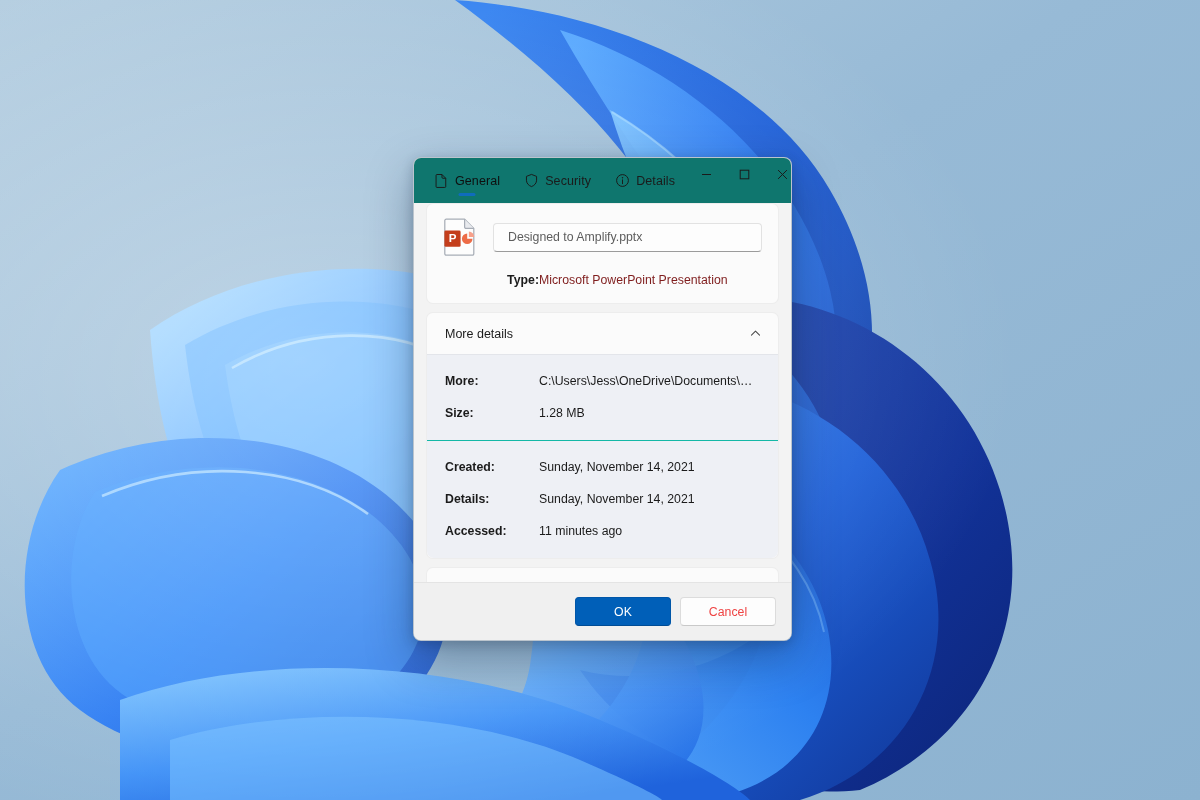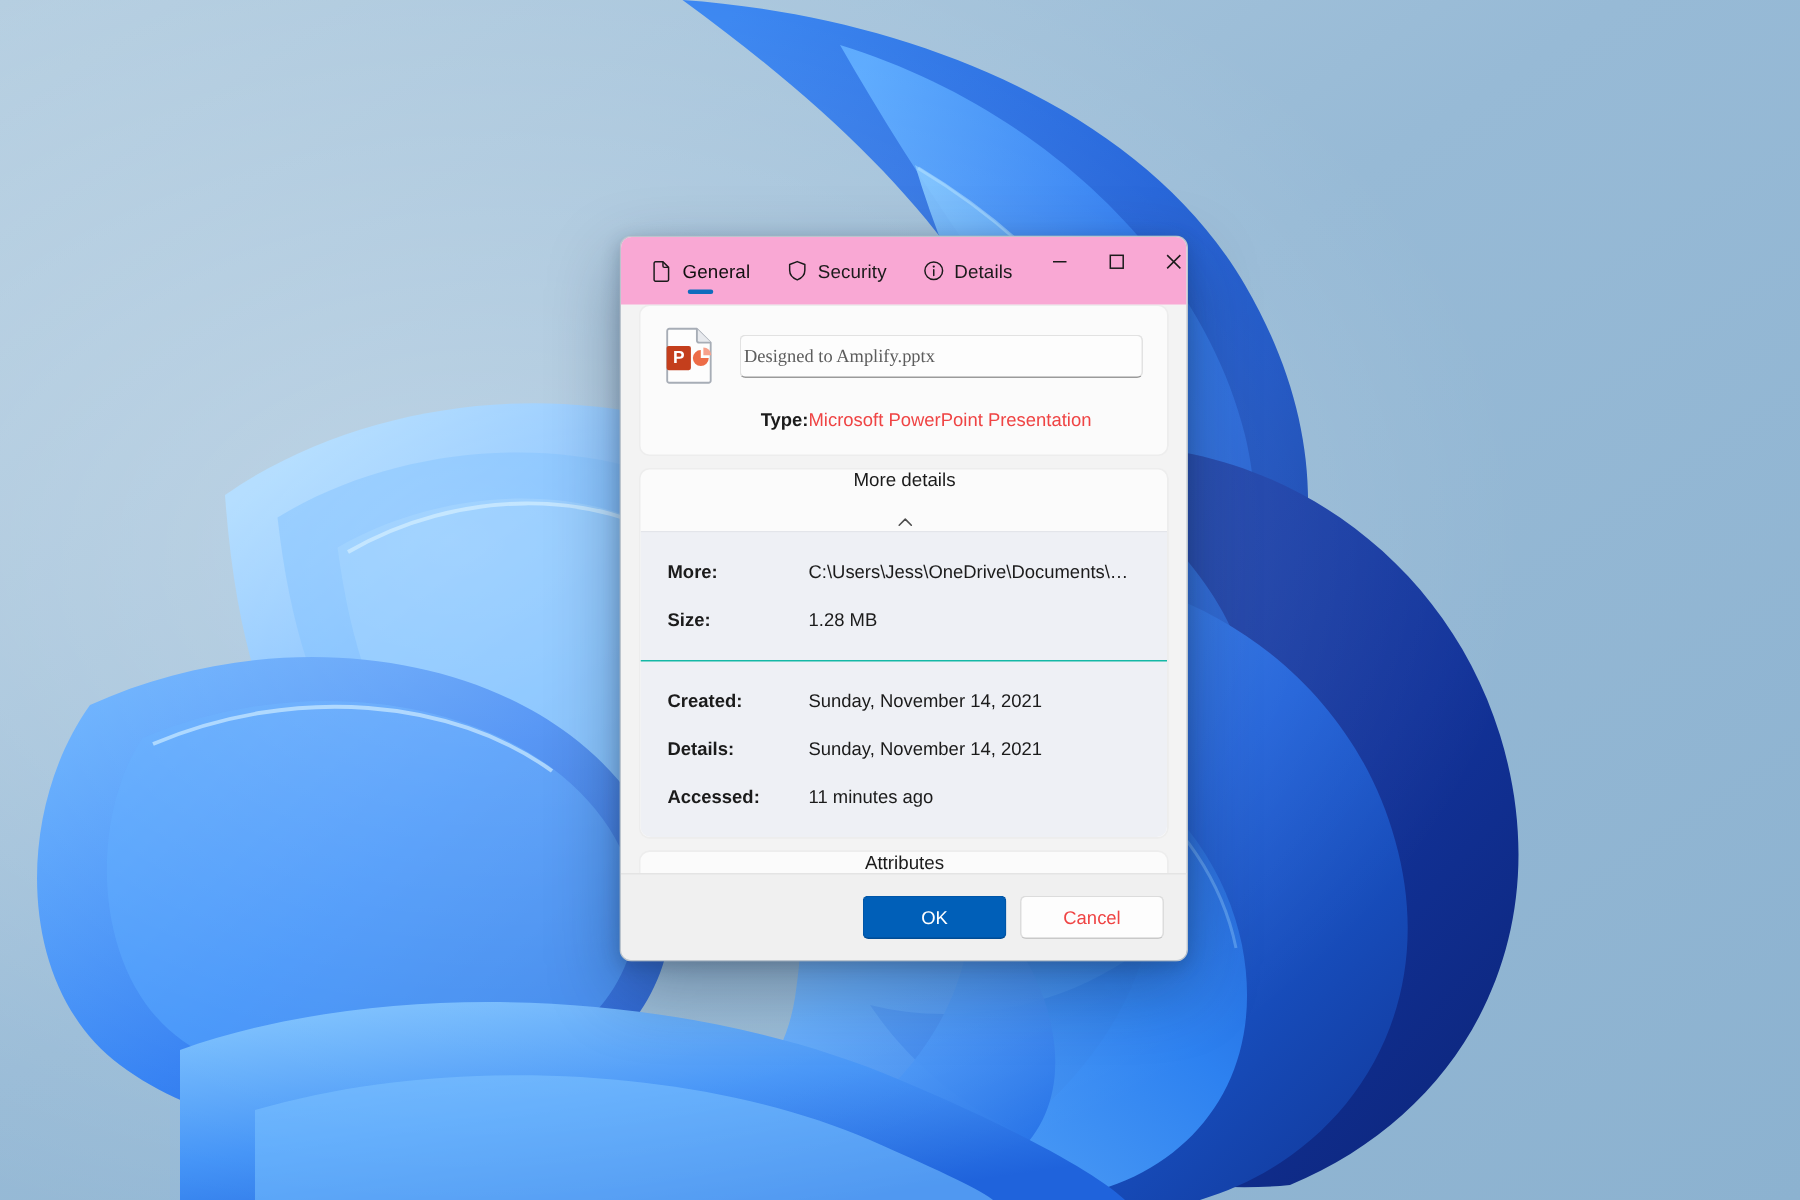--- a/index.html
+++ b/index.html
@@ -48,7 +48,7 @@
     display: flex;
     align-items: flex-start;
     justify-content: space-between;
-    background: #f9a8d4;
+    background: #0f766e;
     flex: 0 0 auto;
     padding-left: 8px;
   }

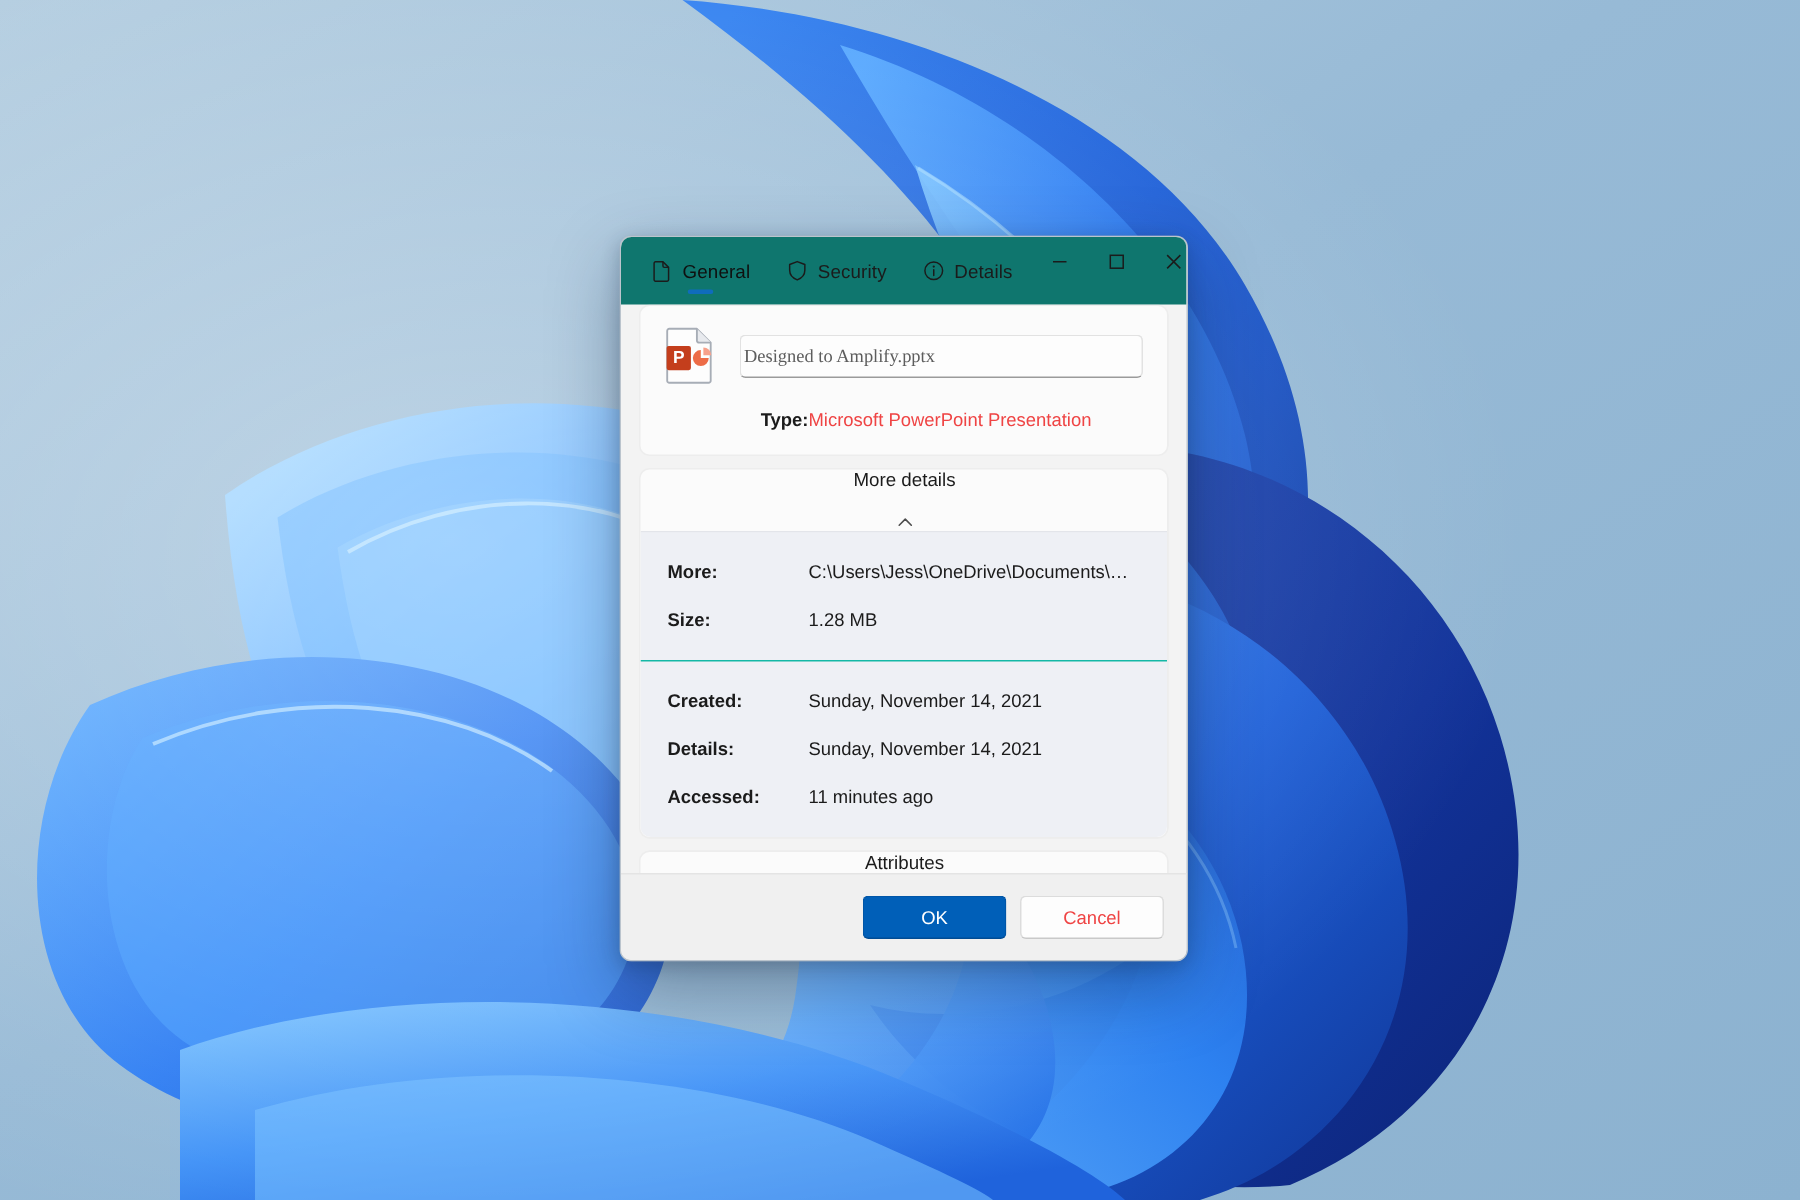--- a/index.html
+++ b/index.html
@@ -120,8 +120,8 @@
     border: 1px solid #e2e2e2;
     border-bottom: 1px solid #9b9b9b;
     border-radius: 4px;
-    padding: 0 2px;
-    font-family: Liberation Serif, serif;
+    padding: 0 14px;
+    font-family: Liberation Sans, sans-serif;
     font-size: 12.3px;
     color: #5d5d5d;
     outline: none;

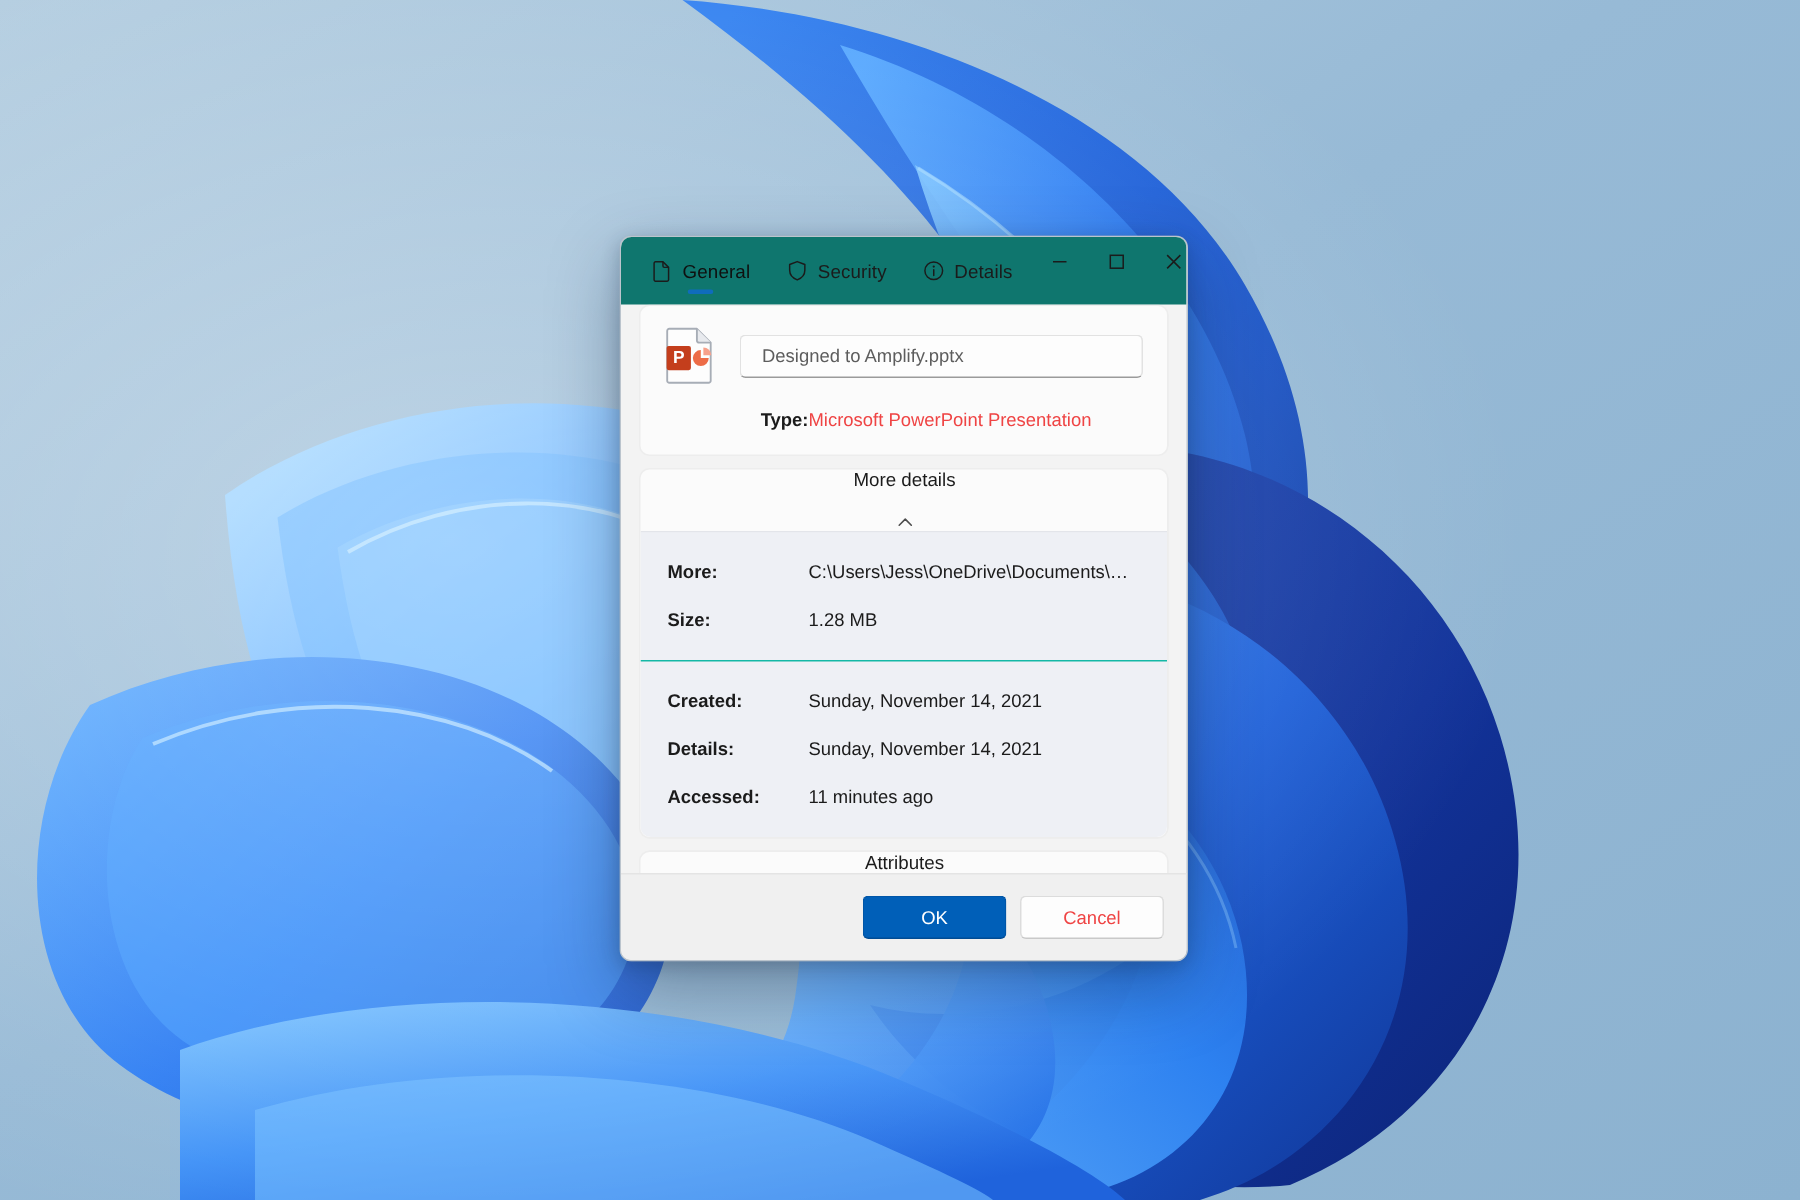--- a/index.html
+++ b/index.html
@@ -140,7 +140,7 @@
     font-weight: bold;
     color: #1b1b1b;
   }
-  .type-value { font-size: 12.3px; color: #ef4444; }
+  .type-value { font-size: 12.3px; color: #7f1d1d; }
 
   
   .expander {

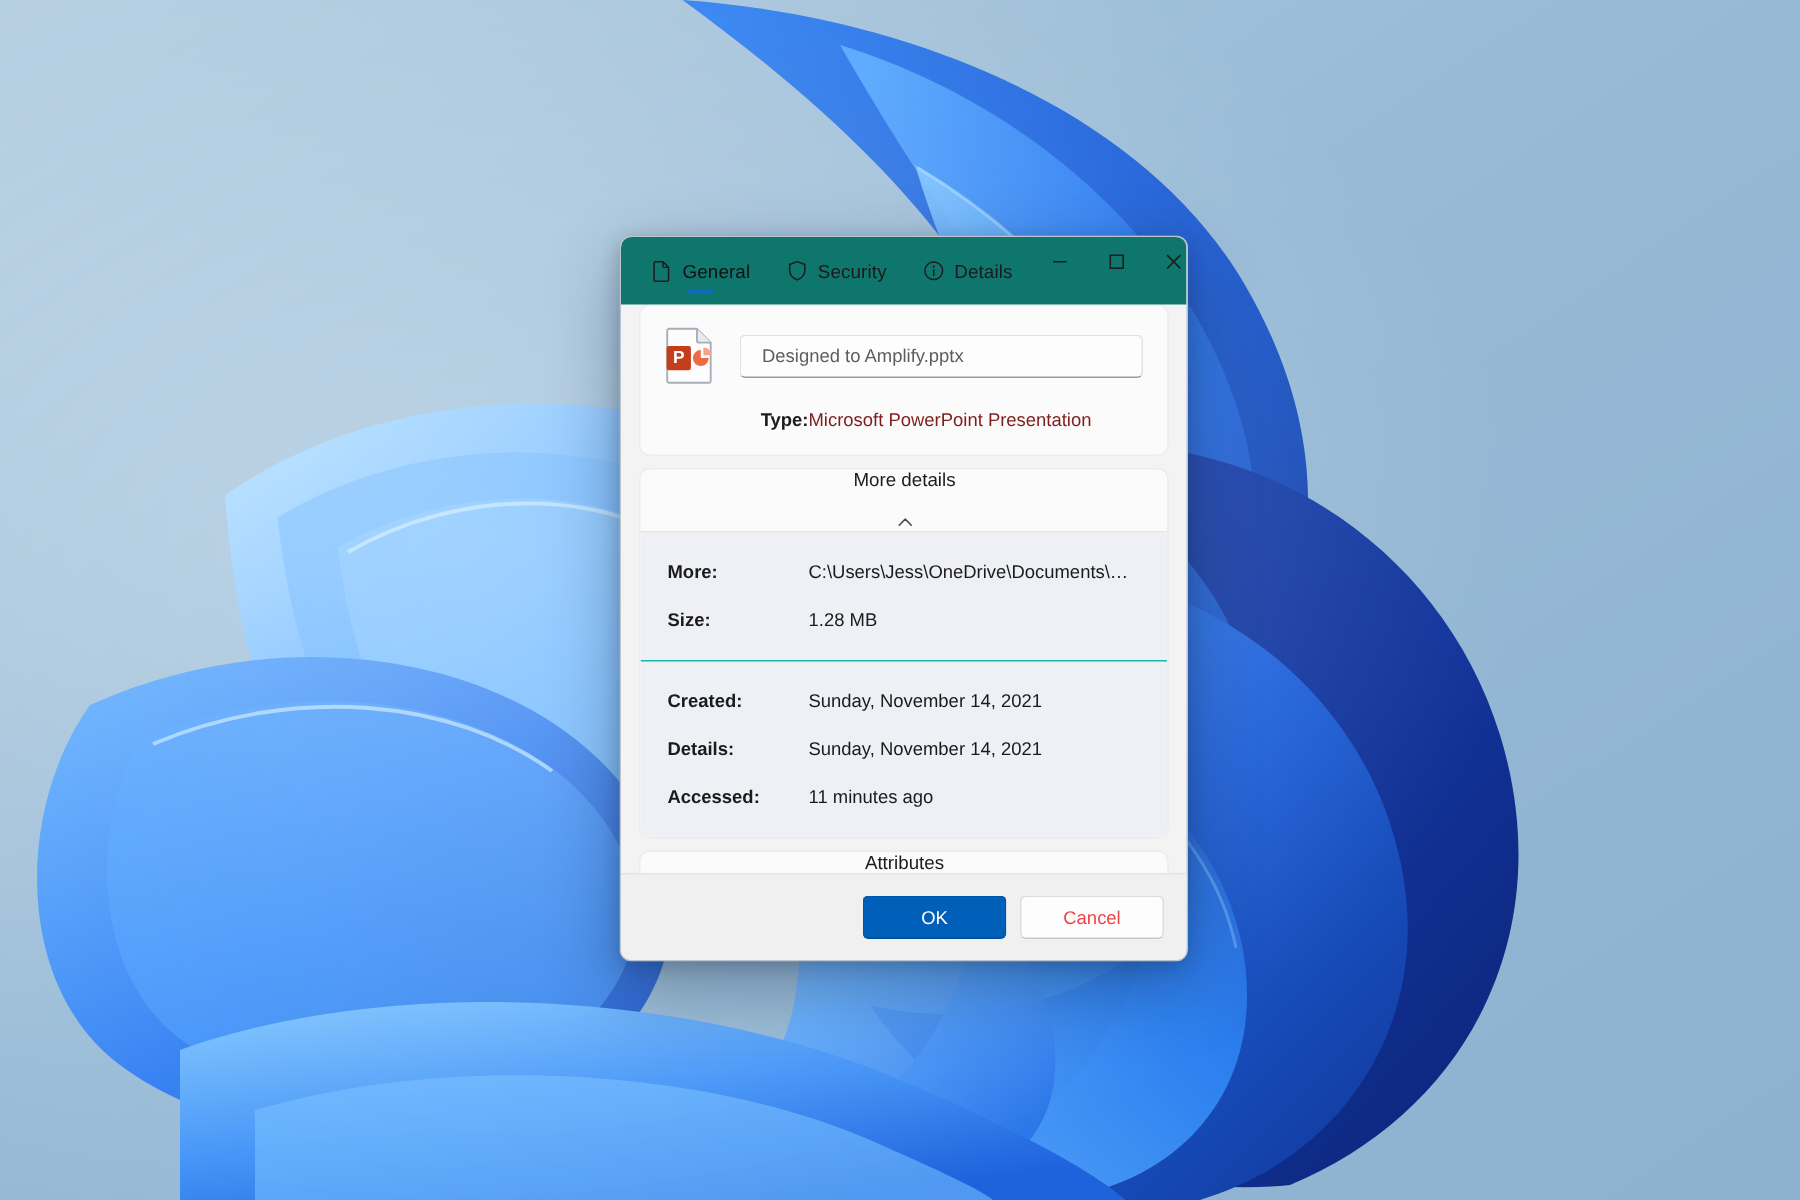--- a/index.html
+++ b/index.html
@@ -150,7 +150,6 @@
     justify-content: space-between;
     padding: 0 17px 0 18px;
     cursor: default;
-    flex-direction: column;
   }
   .expander-title { font-size: 12.5px; color: #1b1b1b; }
   .chev { width: 11px; height: 11px; opacity: .78; }

